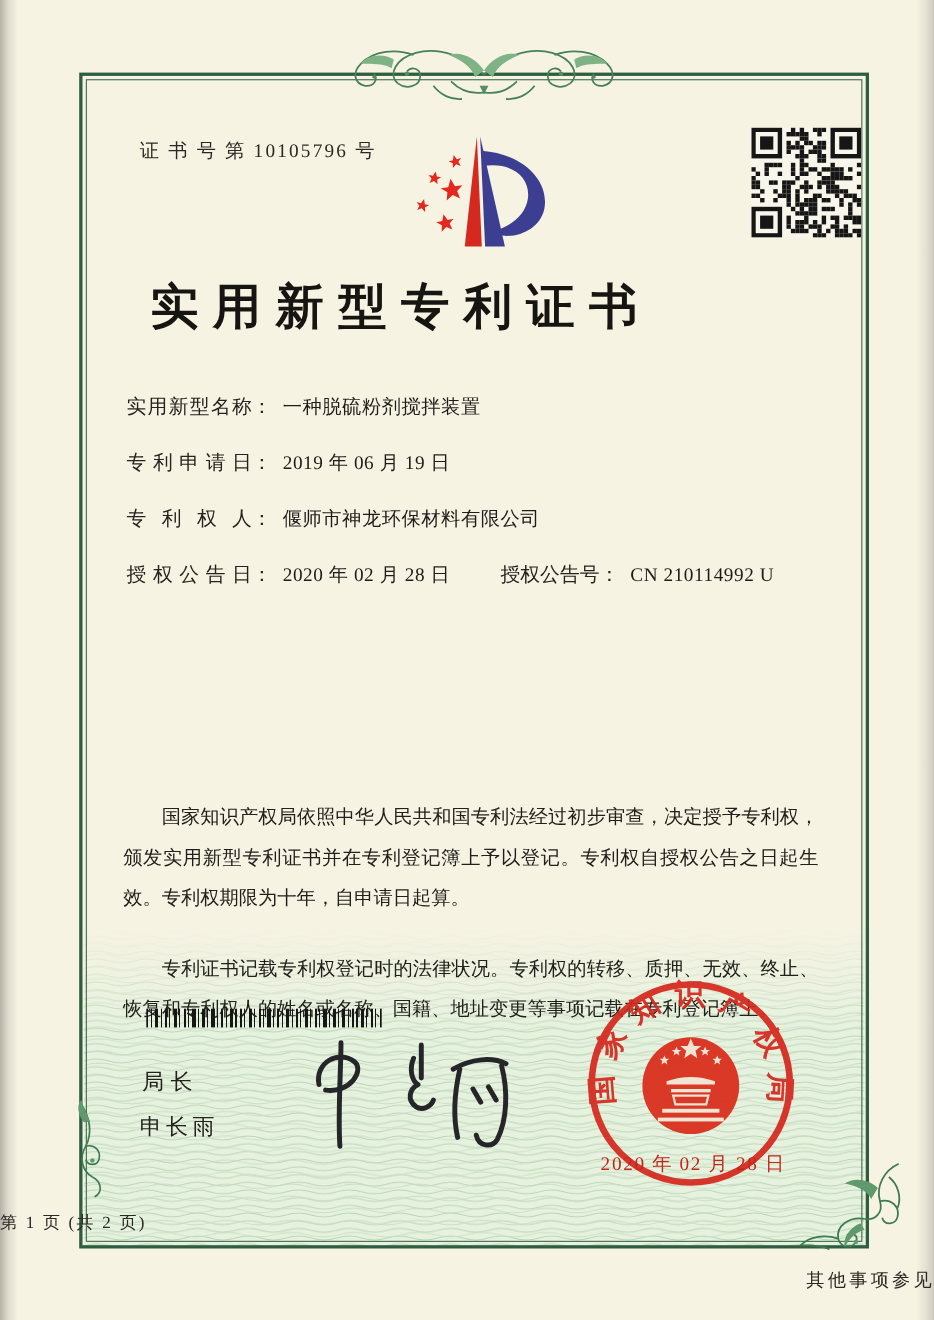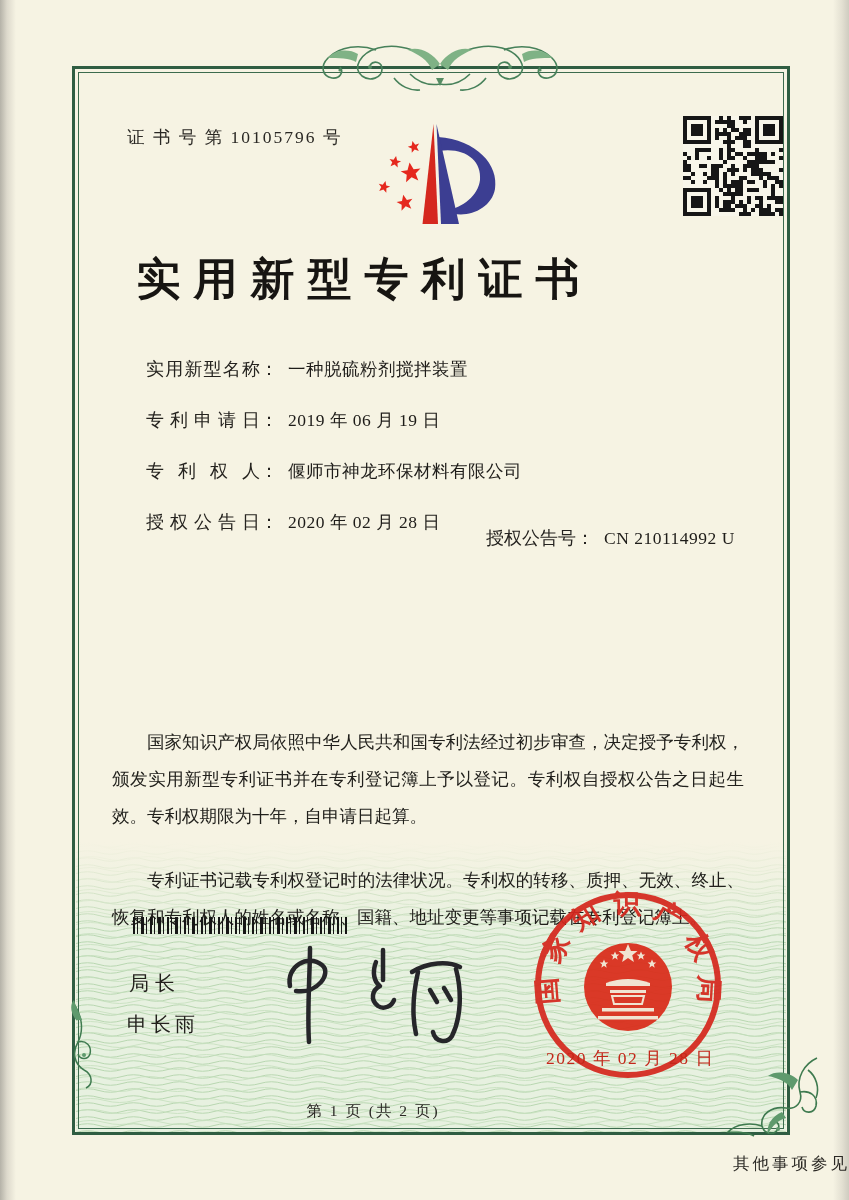--- a/index.html
+++ b/index.html
@@ -26,7 +26,7 @@
   .logo { position:absolute; left:345px; top:110px; }
   .qr { position:absolute; left:683px; top:116px; }
   .fields { position:absolute; left:115px; top:357px; width:640px; }
-  .frow { position:relative; height:51px; font-size:18px; white-space:nowrap;margin-left:31px; }
+  .frow { position:relative; height:51px; font-size:18px; white-space:nowrap; }
   .flabel { display:inline-block; width:114px; text-align:justify; text-align-last:justify; color:#25231f; }
   .fcolon { margin-right:10px; }
   .fvalue { font-size:17.5px; letter-spacing:0.5px; color:#1e1c19; }

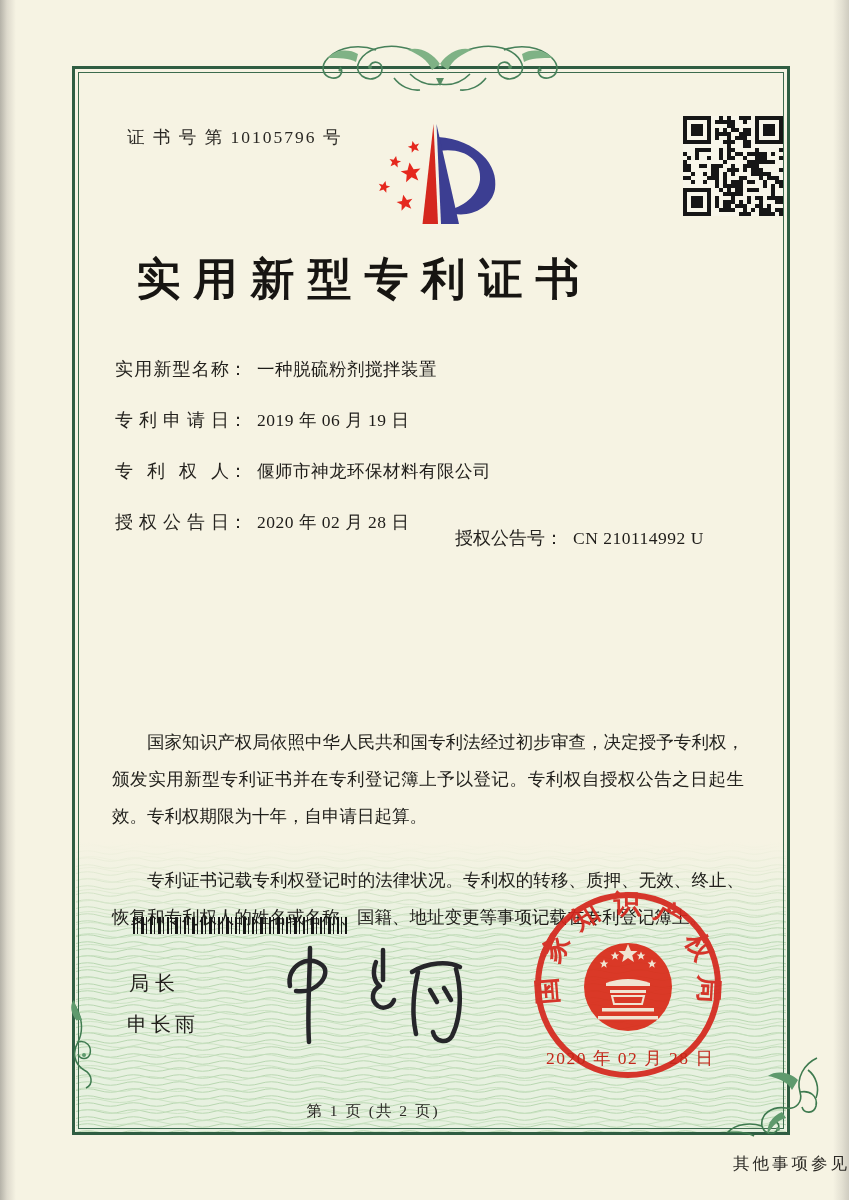--- a/index.html
+++ b/index.html
@@ -30,7 +30,7 @@
   .flabel { display:inline-block; width:114px; text-align:justify; text-align-last:justify; color:#25231f; }
   .fcolon { margin-right:10px; }
   .fvalue { font-size:17.5px; letter-spacing:0.5px; color:#1e1c19; }
-  .fsub { position:absolute; left:340px; top:16px;text-align:right; }
+  .fsub { position:absolute; left:340px; top:0;text-align:right; }
   .bodytext { position:absolute; left:112px; top:697px; width:632px;
            font-size:17.5px; line-height:37px; text-align:justify; color:#21201c; }
   .bodytext p { text-indent:2em;margin-top:27px; }

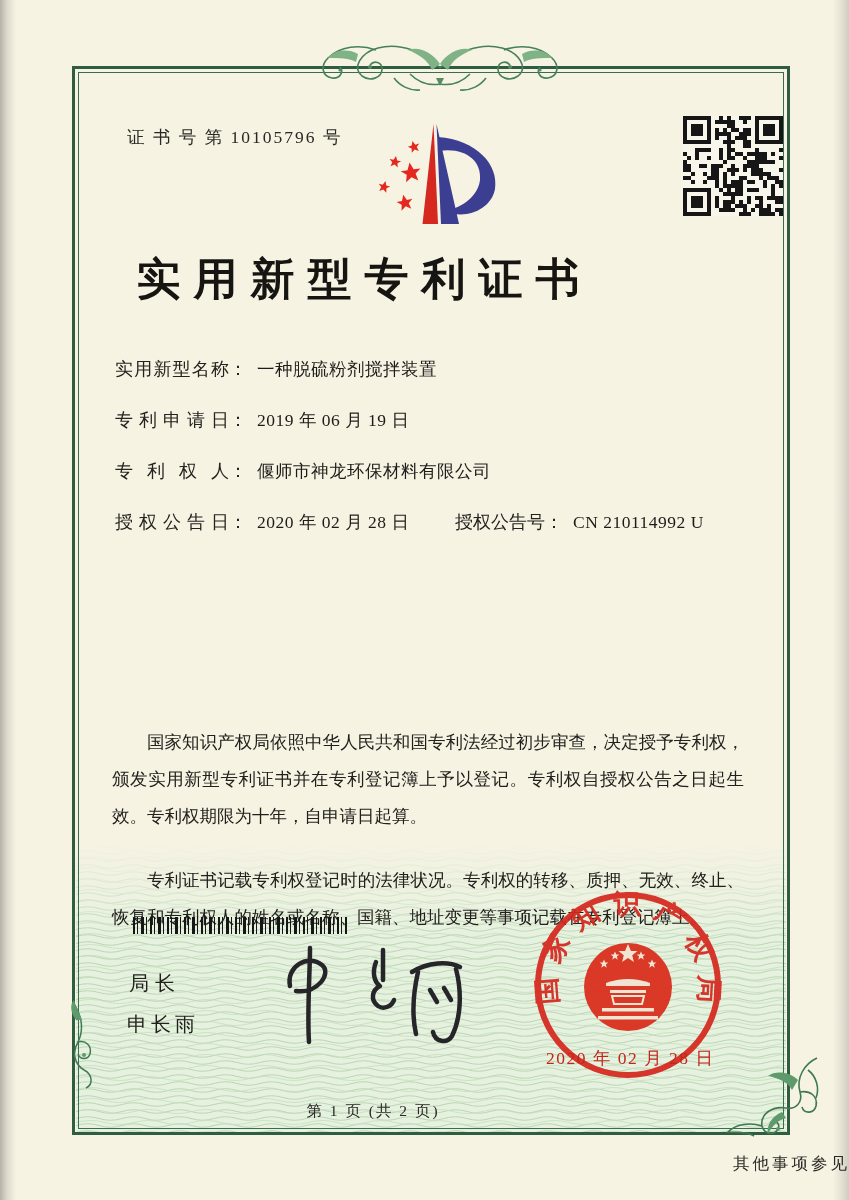--- a/index.html
+++ b/index.html
@@ -42,7 +42,7 @@
   .seal { position:absolute; left:518px; top:884px; z-index:7; }
   .seal-date { position:absolute; left:546px; top:1046px; z-index:8; font-size:17.5px;
            letter-spacing:1.5px; color:#c3271a; white-space:nowrap; }
-  .page-footer { position:absolute; left:0; top:1101px; width:746px; text-align:center;
+  .page-footer { position:absolute; left:0; top:1101px; width:746px; text-align:left;
            font-size:15.5px; letter-spacing:2px; color:#2a2824; }
   .back-note { position:absolute; left:0; top:1153px; width:849px; text-align:right;
            font-size:16.5px; letter-spacing:3px; color:#2a2824;margin-left:40px; }

